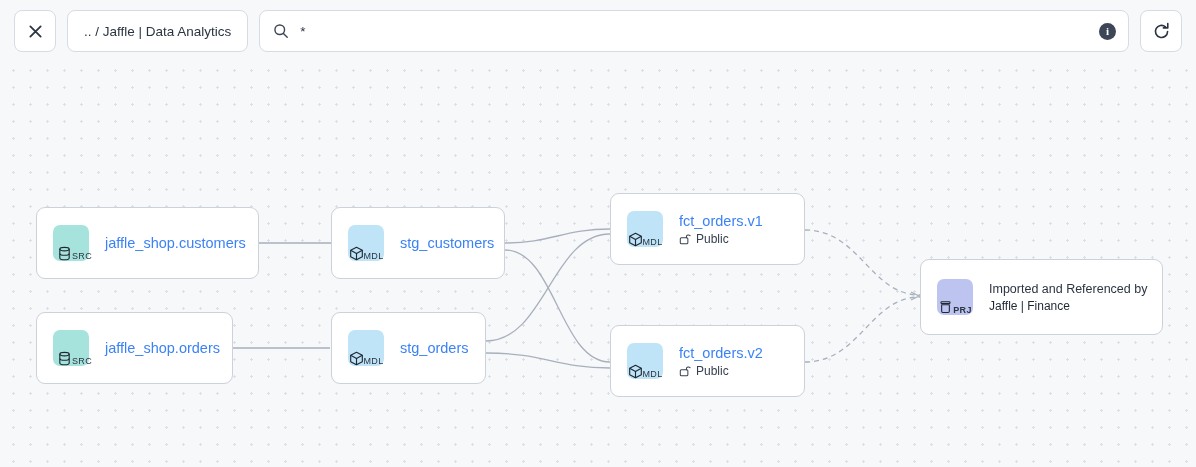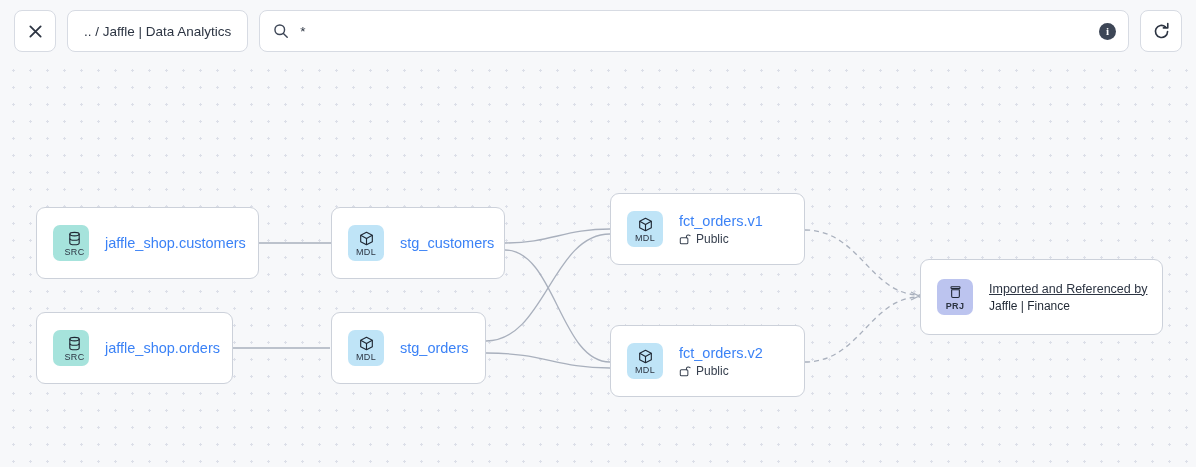--- a/index.html
+++ b/index.html
@@ -140,8 +140,8 @@
     height: 36px;
     border-radius: 7px;
     display: flex;
-    flex-direction: column;
-    align-items: center;
+    flex-direction: row;
+    align-items: flex-end;
     justify-content: center;
     gap: 0px;
     flex: 0 0 auto;

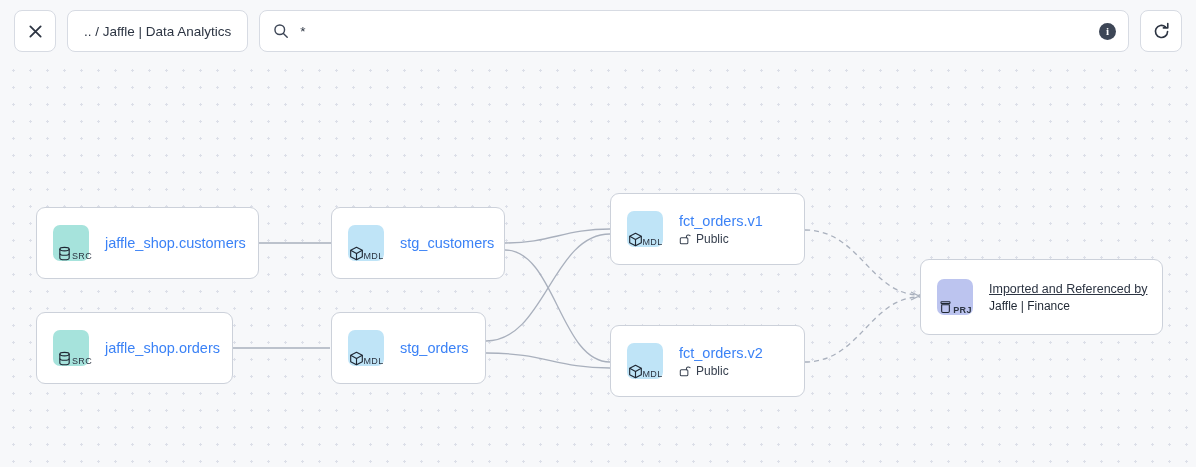--- a/index.html
+++ b/index.html
@@ -177,7 +177,6 @@
     font-size: 12.5px;
     color: #2c3442;
     white-space: nowrap;
-    text-decoration: underline;
   }
   .node-main {
     font-size: 12px;

